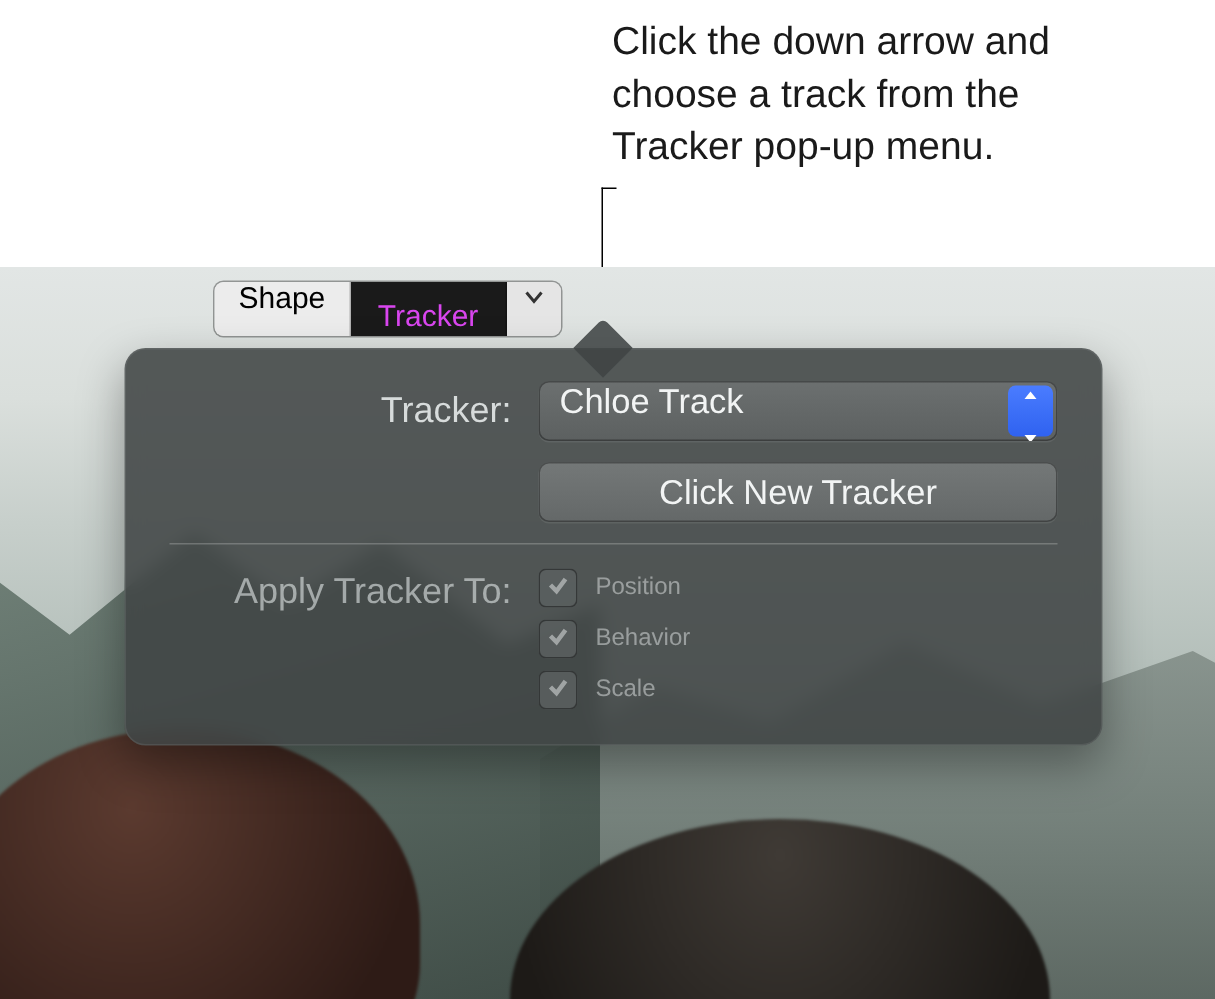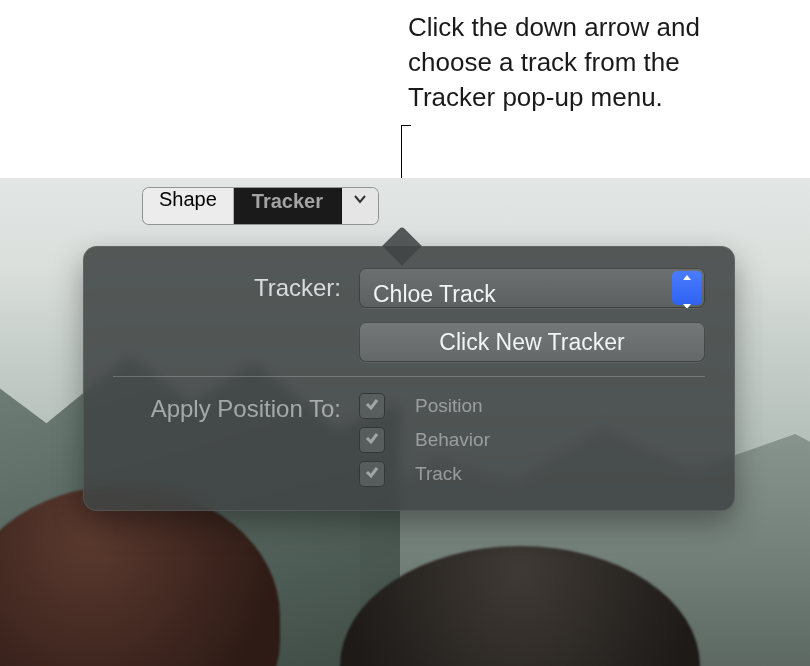--- a/index.html
+++ b/index.html
@@ -141,9 +141,9 @@
   }
   .seg-tracker {
     background: #1a1a1a;
-    color: #a3a3a3;
-    font-weight: 700;
-    padding: 2px 18px;
+    color: #d946ef;
+    font-weight: 400;
+    padding: 12px 18px;
   }
   .seg-arrow {
     background: #e5e5e5;

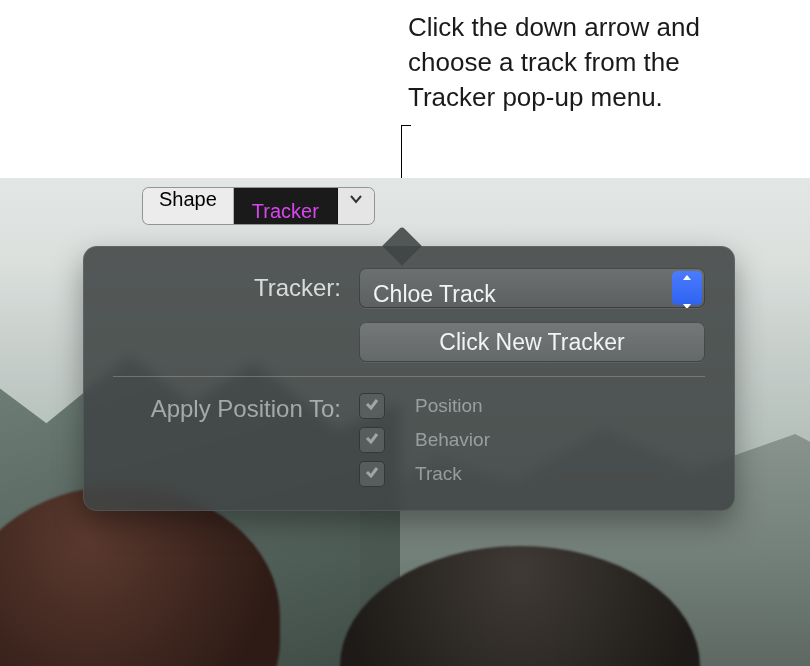--- a/index.html
+++ b/index.html
@@ -156,7 +156,7 @@
   .popover {
     position: absolute;
     left: 83px;
-    top: 246px;
+    top: 232px;
     width: 652px;
     border-radius: 14px;
     background: rgba(64,68,68,0.88);

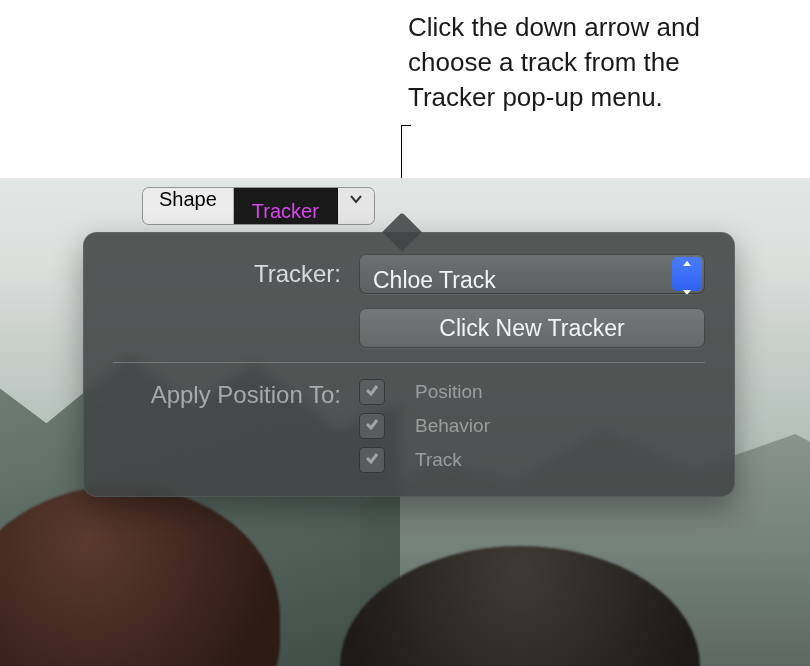--- a/index.html
+++ b/index.html
@@ -204,7 +204,7 @@
     background: linear-gradient(to bottom, #6c7070 0%, #5c6060 100%);
     box-shadow: inset 0 0 0 1px rgba(0,0,0,0.35), 0 1px 0 rgba(255,255,255,0.08);
     display: flex;
-    align-items: flex-end;
+    align-items: flex-start;
     padding: 0 44px 0 14px;
     font-size: 23px;
     color: #f2f4f4;

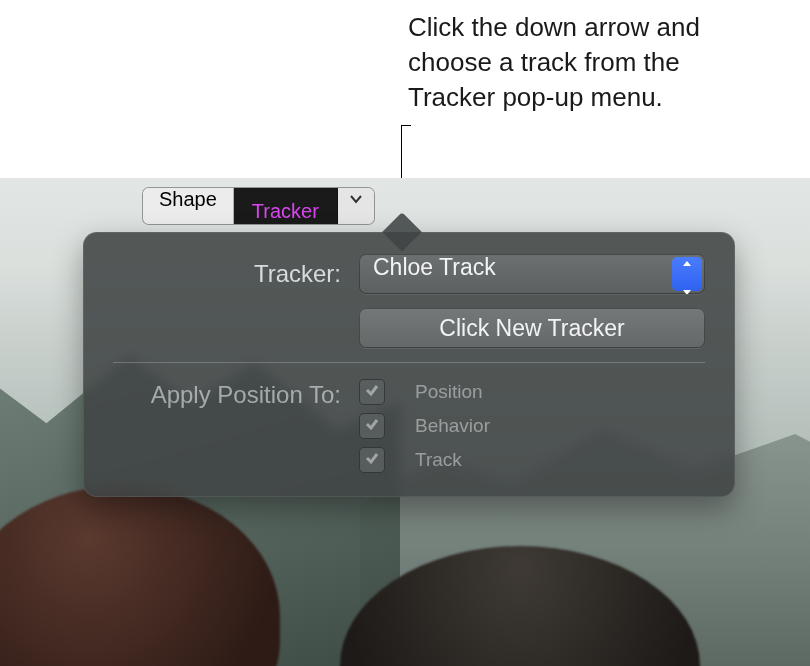--- a/index.html
+++ b/index.html
@@ -338,7 +338,7 @@
 
 
     <div class="row" style="align-items:flex-start; margin-bottom:0;">
-      <div class="label apply-label" style="padding-top:2px;">Apply Position To:</div>
+      <div class="label apply-label" style="padding-top:2px;">Apply Tracker To:</div>
       <div class="check-col">
 
         <div class="check-row">

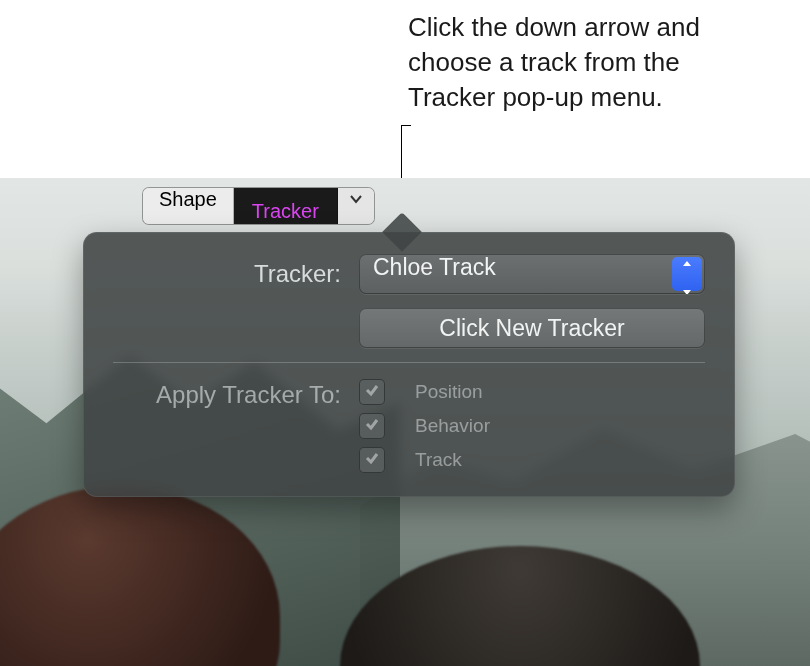--- a/index.html
+++ b/index.html
@@ -266,9 +266,8 @@
   }
   .check svg { width: 16px; height: 16px; stroke: rgba(210,214,214,0.6); stroke-width: 3; fill: none; }
   .check-label {
-    font-size: 19px;
+    font-size: 16px;
     color: rgba(215,219,219,0.55);
-    margin-left: 18px;
   }
   .apply-label {
     color: rgba(215,219,219,0.65);

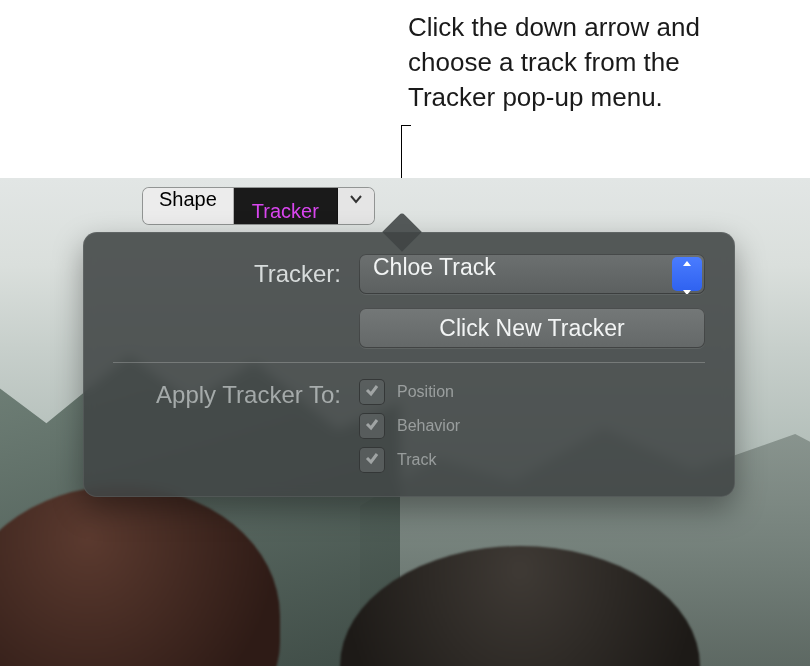--- a/index.html
+++ b/index.html
@@ -364,7 +364,7 @@
                   <path d="M3 8 L7 12 L13 4"></path>
                 </svg></span>
           </div>
-          <div class="check-label">Track</div>
+          <div class="check-label">Scale</div>
         </div>
 
       </div>

